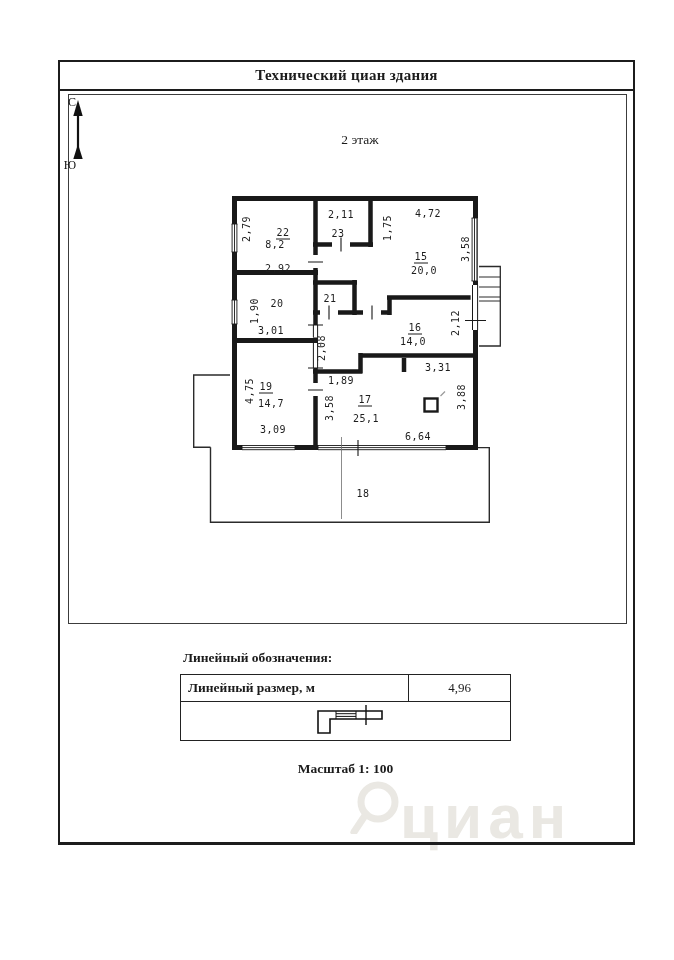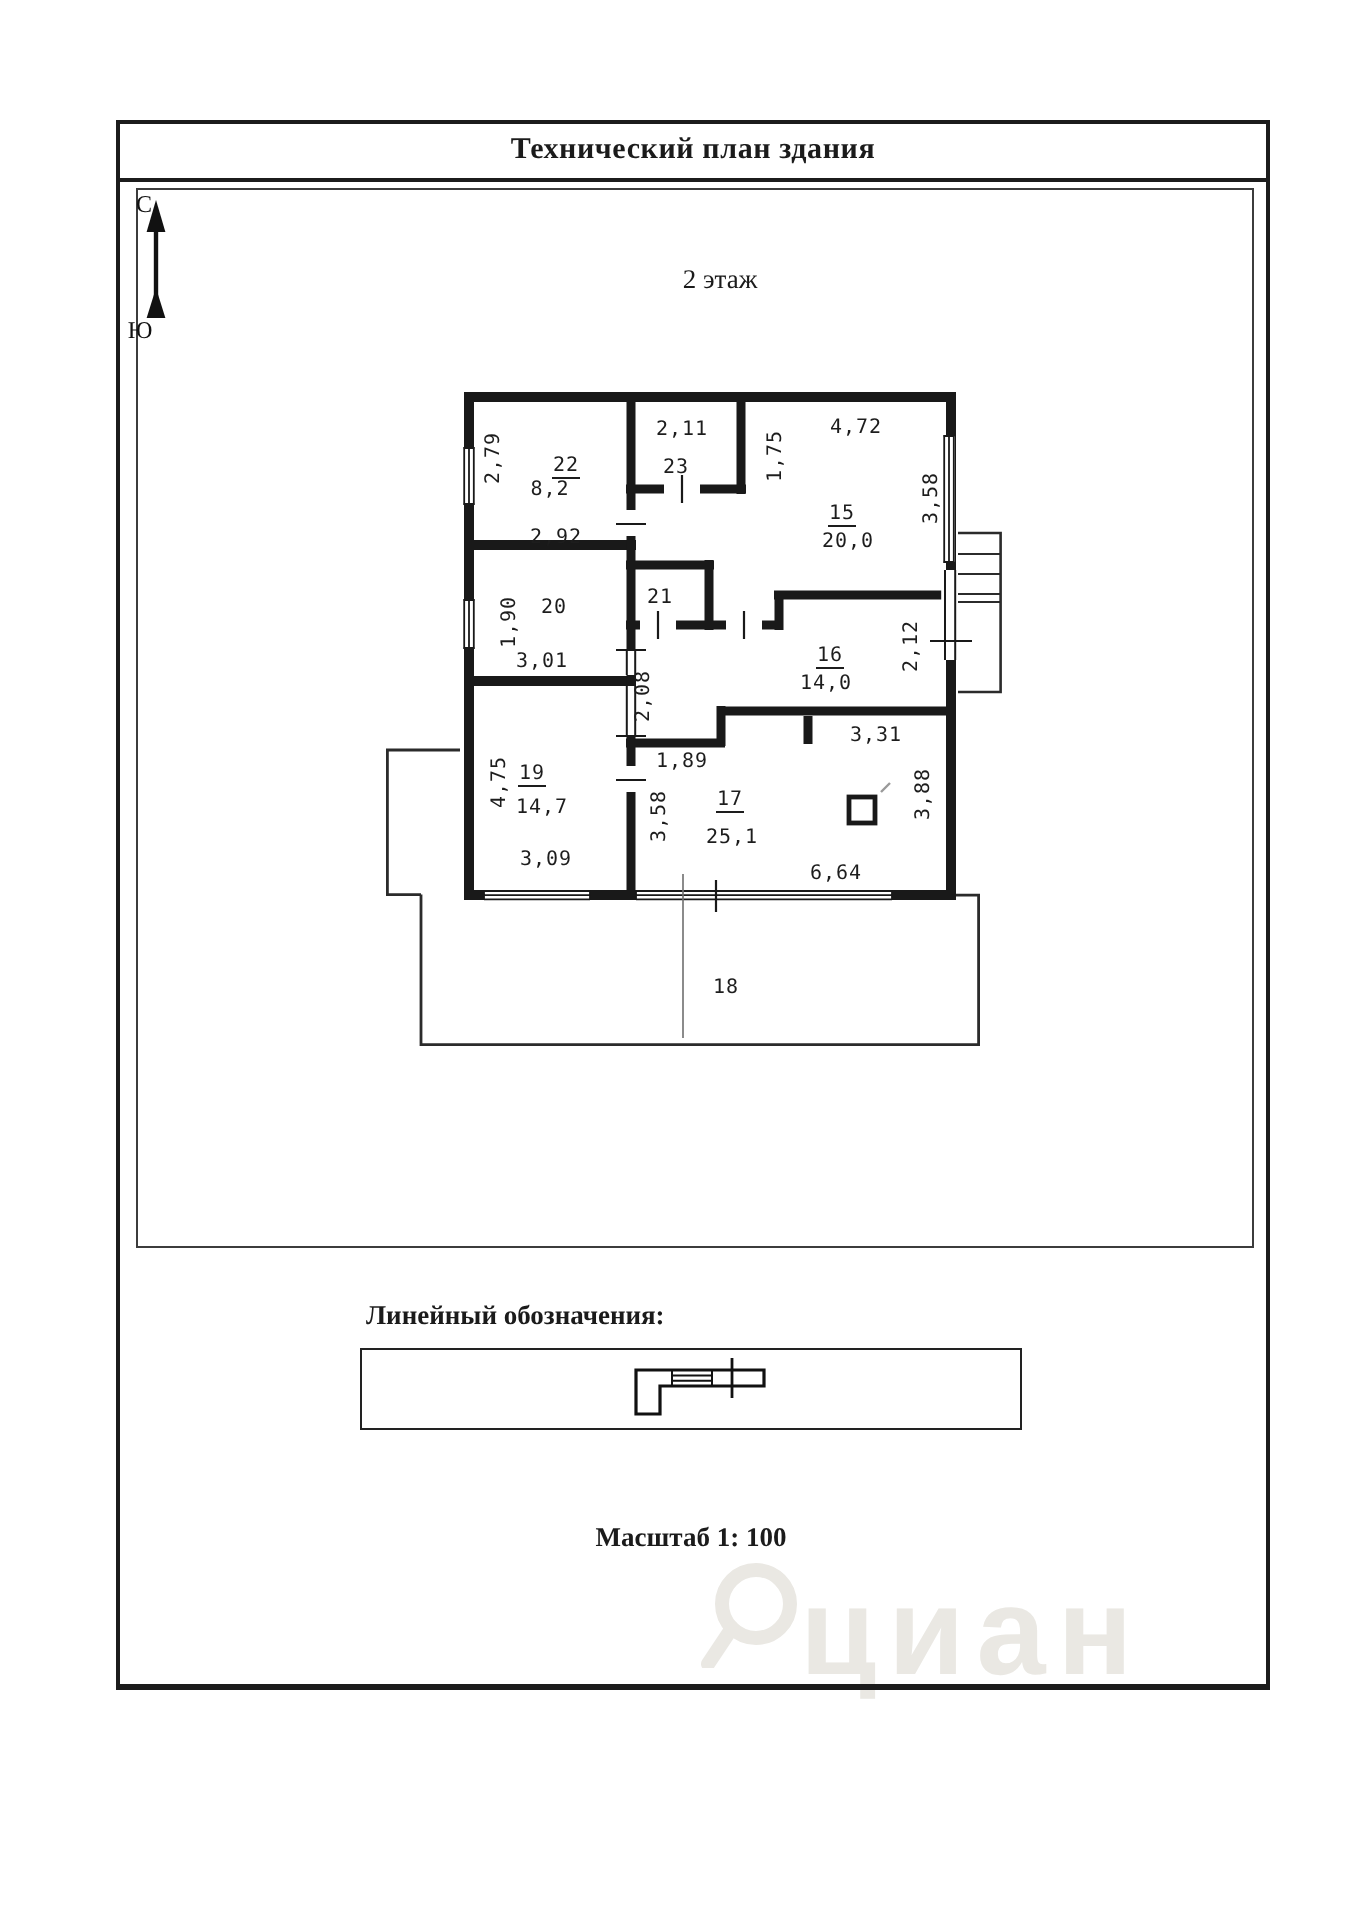--- a/index.html
+++ b/index.html
@@ -78,7 +78,7 @@
 
 <div class="page-border"></div>
 <div class="title-band">
-  <span>Технический план здания</span>
+  <span>Технический циан здания</span>
 </div>
 <div class="plan-frame"></div>
 <div class="floor-label">2 этаж</div>

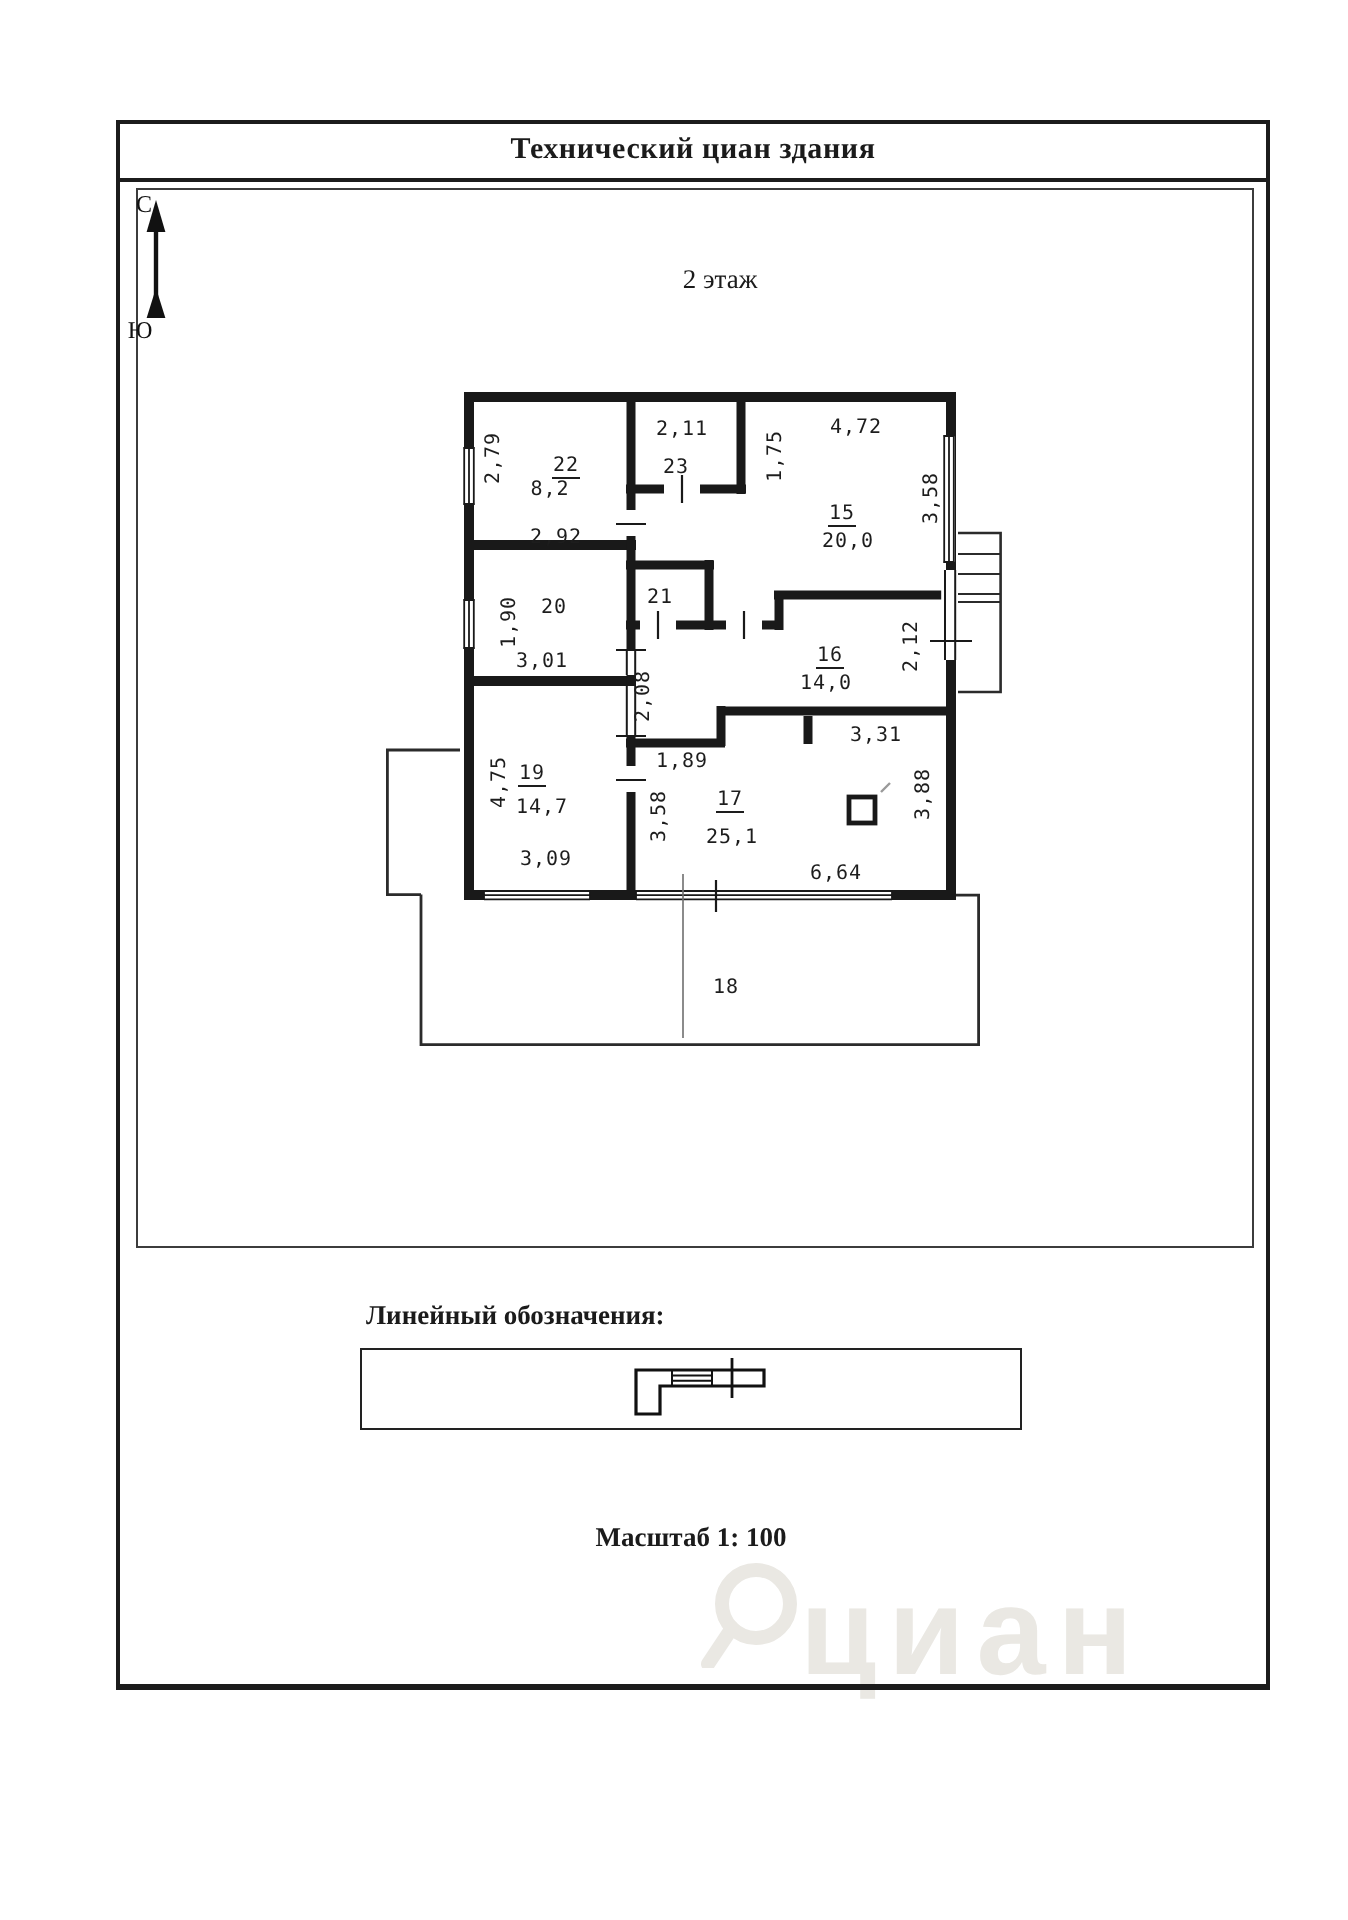--- a/index.html
+++ b/index.html
@@ -204,6 +204,10 @@
 <div class="legend-heading">Линейный обозначения:</div>
 
 <div class="legend-table">
+  <div class="legend-row row-size">
+    <div class="legend-cell-label">Линейный размер, м</div>
+    <div class="legend-cell-value">4,96</div>
+  </div>
   <div class="legend-row row-wall">
     <div class="legend-cell-value">
       <svg width="84" height="34" viewBox="0 0 84 34">

